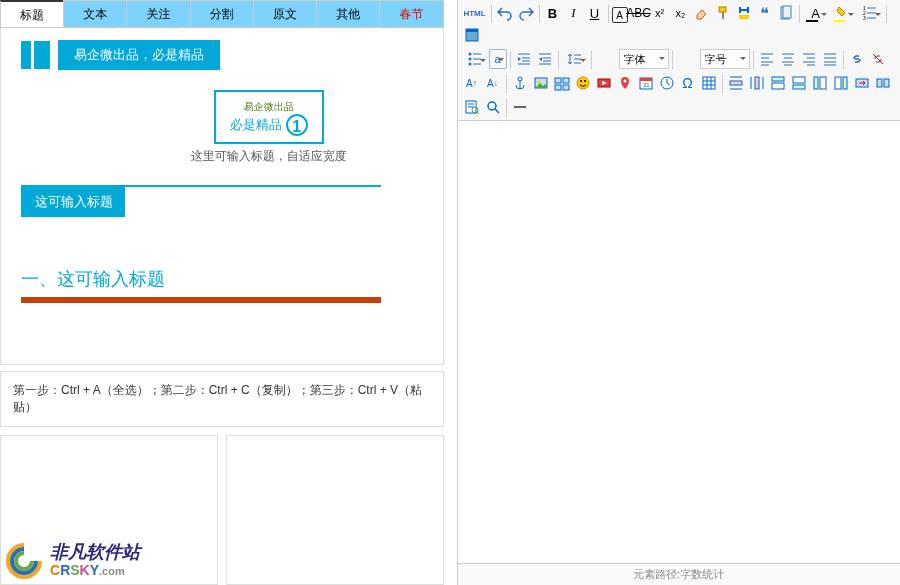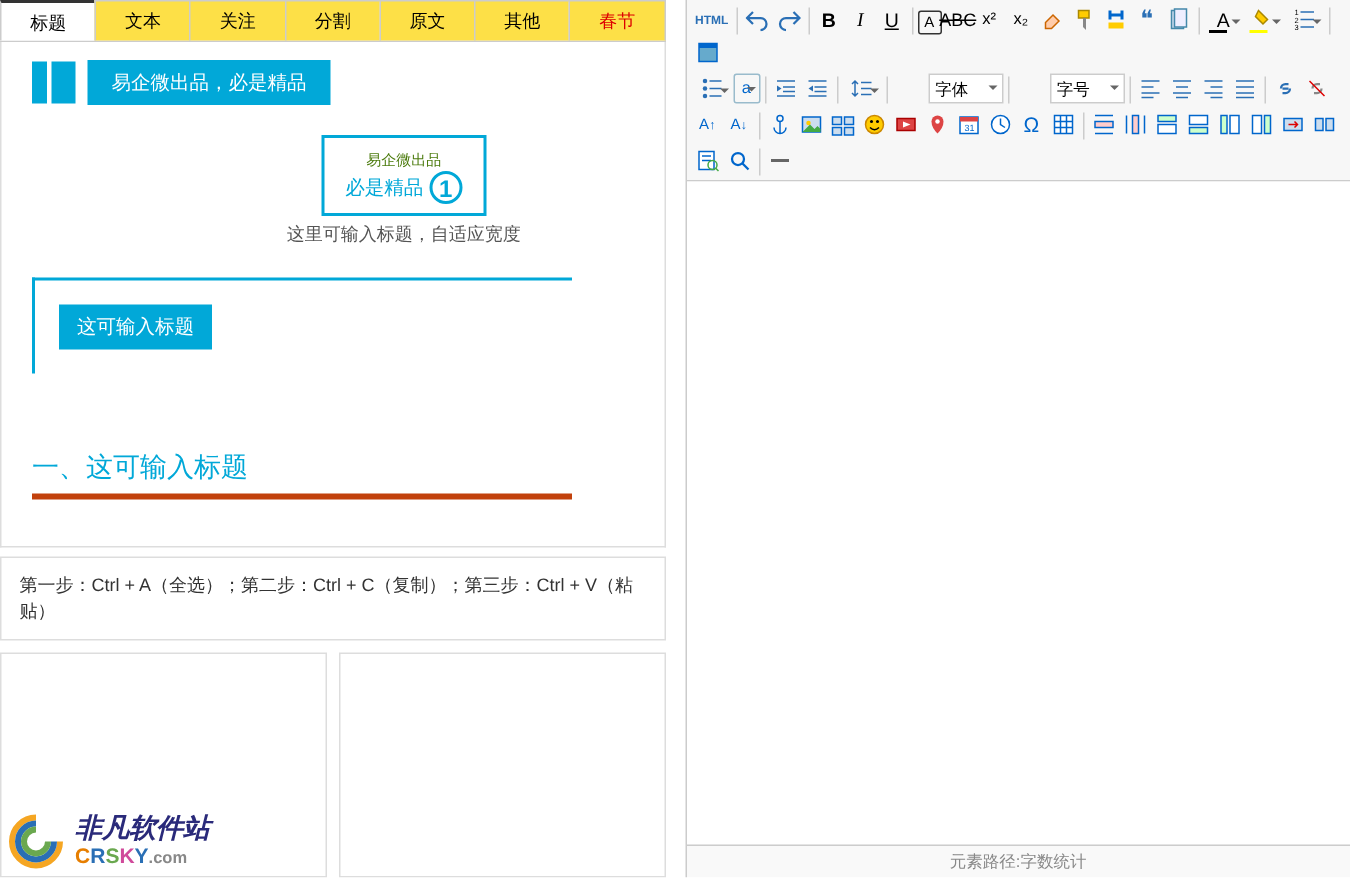--- a/index.html
+++ b/index.html
@@ -8,7 +8,7 @@
 .left-panel { width: 448px; display: flex; flex-direction: column; }
 .right-panel { width: 448px; display: flex; flex-direction: column; border-left: 1px solid #ccc; }
 .tabs { display: flex; border-bottom: 1px solid #ccc; height: 28px; }
-.tab { flex: 1; text-align: center; line-height: 26px; border: 1px solid #ccc; border-bottom: none; border-right: none; background: #fde047; cursor: pointer; font-size: 12px; }
+.tab { flex: 1; text-align: center; line-height: 26px; border: 1px solid #ccc; border-bottom: none; border-right: none; background: #7dd3fc; cursor: pointer; font-size: 12px; }
 .tab:last-child { border-right: 1px solid #ccc; }
 .tab.active { background: #fff; border-top: 2px solid #333; }
 .tab.red { color: #d00; }

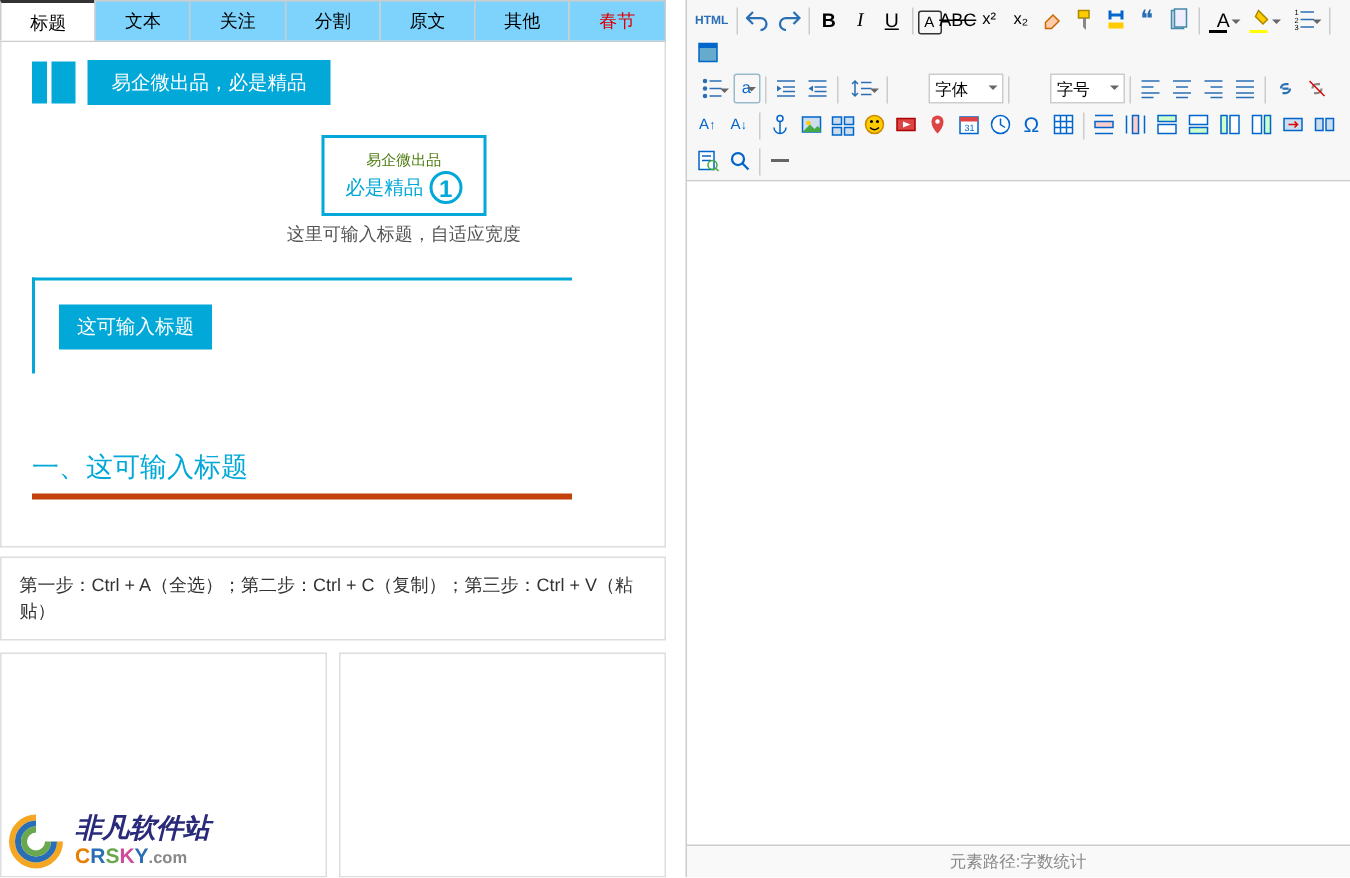--- a/index.html
+++ b/index.html
@@ -28,7 +28,7 @@
 .tpl2 .line2 { color: #01a8d8; font-size: 13px; display: inline-block; vertical-align: middle; }
 .tpl2 .circle { display: inline-block; width: 22px; height: 22px; border: 2px solid #01a8d8; border-radius: 50%; color: #01a8d8; font-size: 16px; line-height: 22px; text-align: center; vertical-align: middle; margin-left: 4px; font-weight: bold; }
 .tpl2 .sub { font-size: 12px; color: #555; margin-top: 4px; }
-.tpl3 { border: 2px solid #01a8d8; border-bottom: none; border-right: none; padding: 16px; width: 360px; }
+.tpl3 { border: 2px solid #01a8d8; border-bottom: none; border-right: none; padding: 0; width: 360px; }
 .tpl3 .label { display: inline-block; background: #01a8d8; color: #fff; padding: 6px 12px; font-size: 13px; }
 .tpl4 { padding-top: 30px; }
 .tpl4 .title { color: #01a8d8; font-size: 18px; padding-bottom: 6px; border-bottom: 4px solid #c2410c; width: 360px; }

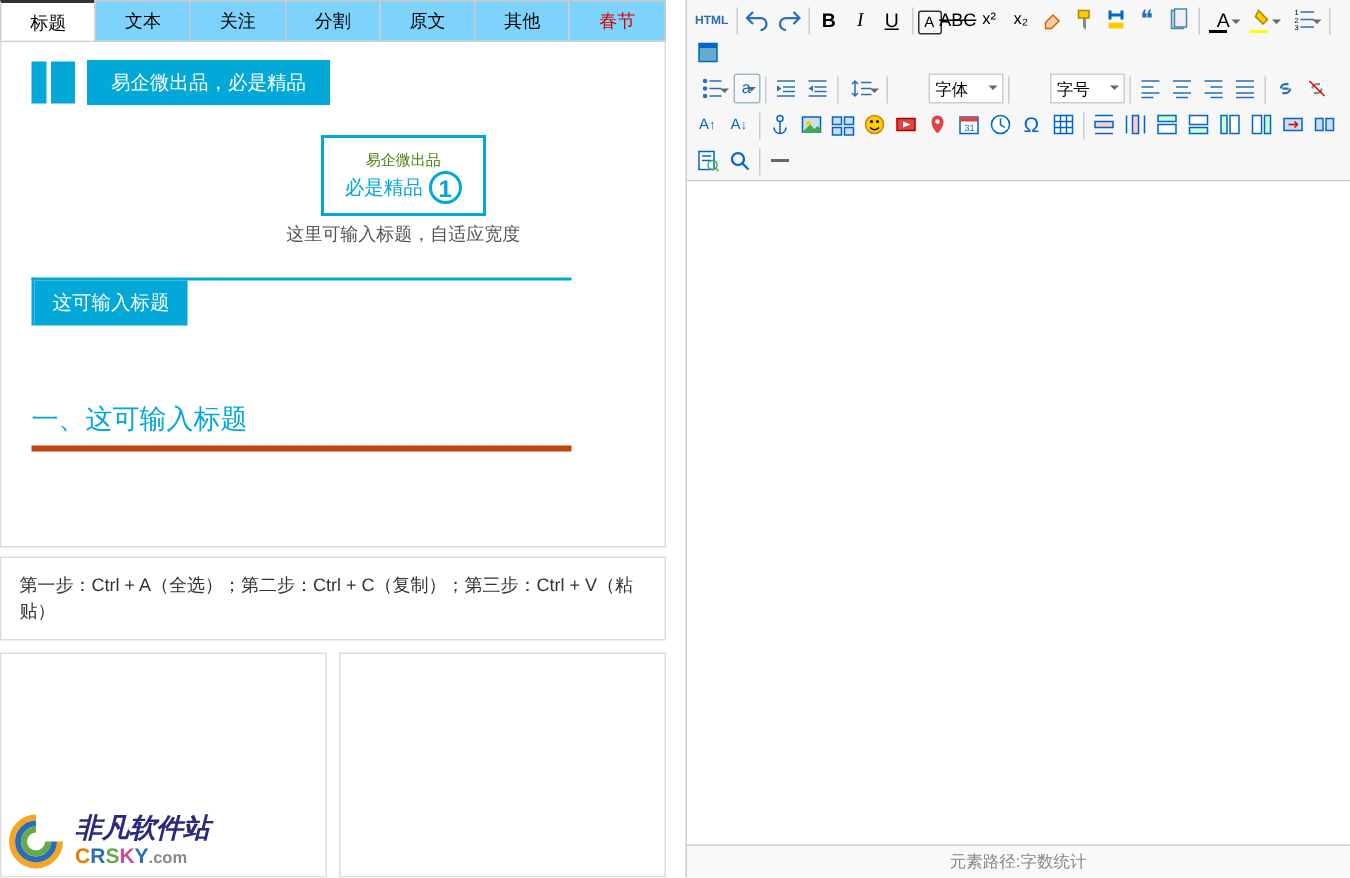--- a/index.html
+++ b/index.html
@@ -31,7 +31,7 @@
 .tpl3 { border: 2px solid #01a8d8; border-bottom: none; border-right: none; padding: 0; width: 360px; }
 .tpl3 .label { display: inline-block; background: #01a8d8; color: #fff; padding: 6px 12px; font-size: 13px; }
 .tpl4 { padding-top: 30px; }
-.tpl4 .title { color: #01a8d8; font-size: 18px; padding-bottom: 6px; border-bottom: 4px solid #c2410c; width: 360px; }
+.tpl4 .title { color: #01a8d8; font-size: 18px; padding-bottom: 6px; border-bottom: 6px solid #c2410c; width: 360px; }
 .instructions { border: 1px solid #ddd; margin-top: 6px; padding: 10px 12px; font-size: 12px; color: #333; }
 .thumbs { display: flex; gap: 8px; margin-top: 8px; }
 .thumb { flex: 1; border: 1px solid #ddd; height: 150px; }

